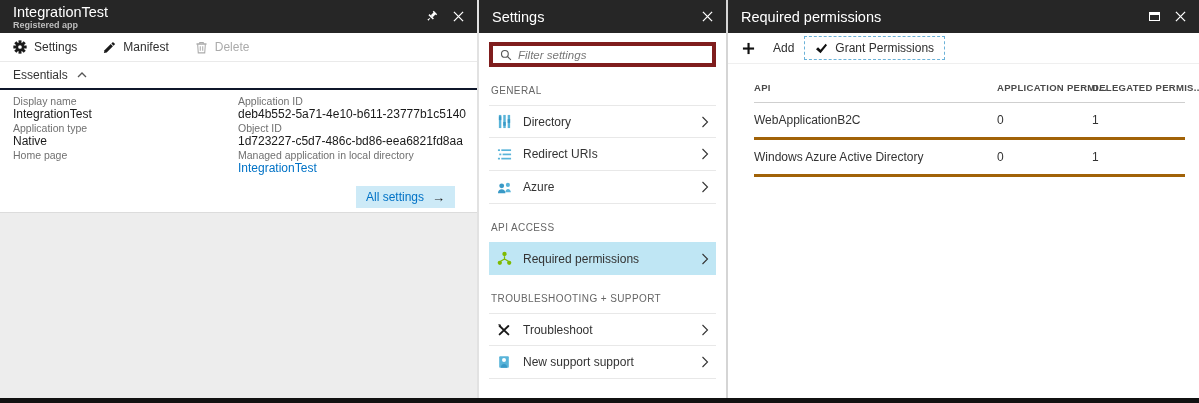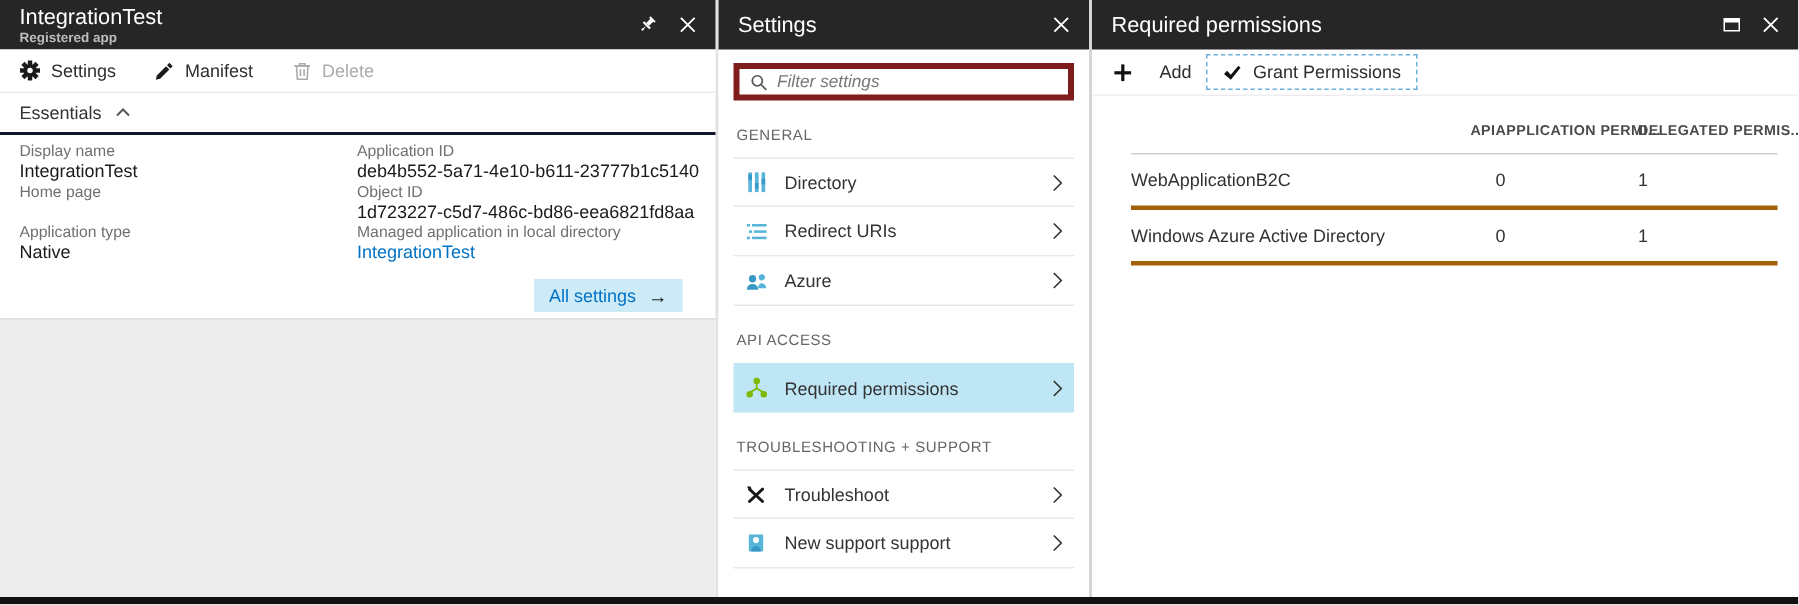--- a/index.html
+++ b/index.html
@@ -80,7 +80,7 @@
   .perm-table { margin:10px 14px 0 26px; }
   .pt-row { display:grid; grid-template-columns:243px 95px 1fr; align-items:center; }
   .pt-head { padding:8px 0 9px; border-bottom:1px solid #cfcfcf; }
-  .pt-head .pt-cell { font-size:9.5px; font-weight:bold; color:#4a4a4a; letter-spacing:.3px; white-space:nowrap;text-align:right; }
+  .pt-head .pt-cell { font-size:9.5px; font-weight:bold; color:#4a4a4a; letter-spacing:.3px; white-space:nowrap; }
   .pt-data { height:37px; border-bottom:3px solid #a16207; cursor:pointer; }
   .pt-data .pt-cell { font-size:12px; color:#333; white-space:nowrap; }
 

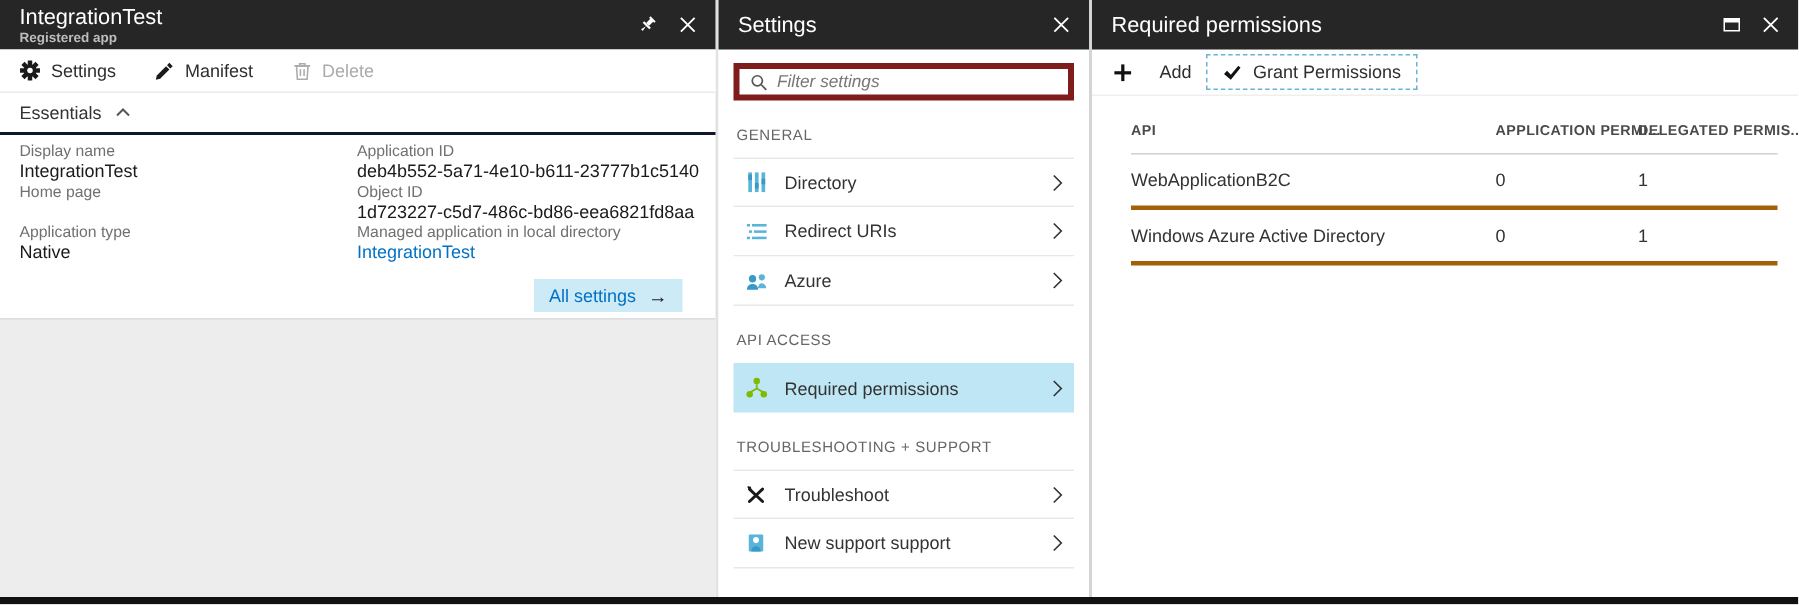--- a/index.html
+++ b/index.html
@@ -168,12 +168,12 @@
           <div class="val">IntegrationTest</div>
         </div>
         <div class="pair">
+          <div class="lbl">Application type</div>
+          <div class="val">Native</div>
+        </div>
+        <div class="pair">
           <div class="lbl">Home page</div>
           <div class="val"></div>
-        </div>
-        <div class="pair">
-          <div class="lbl">Application type</div>
-          <div class="val">Native</div>
         </div>
       </div>
       <div class="ess-col c2">

